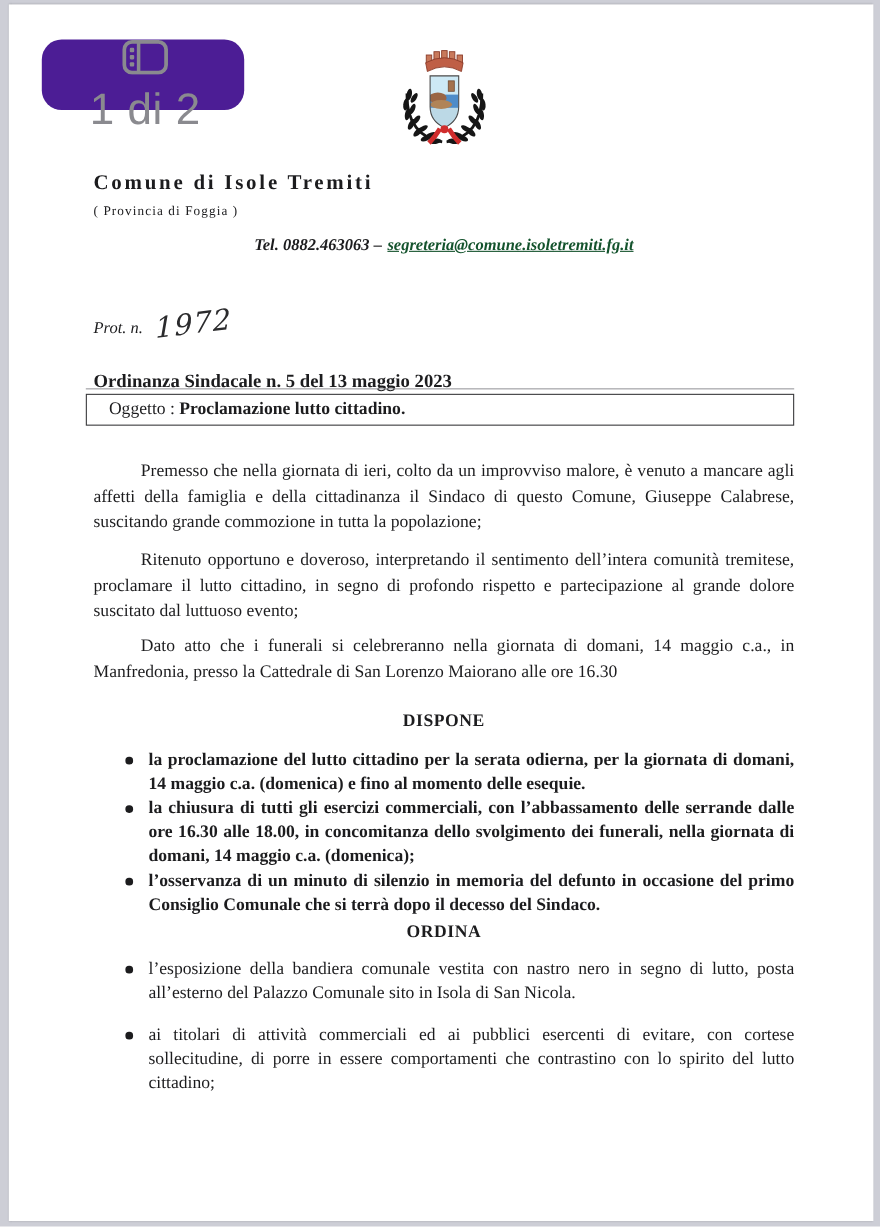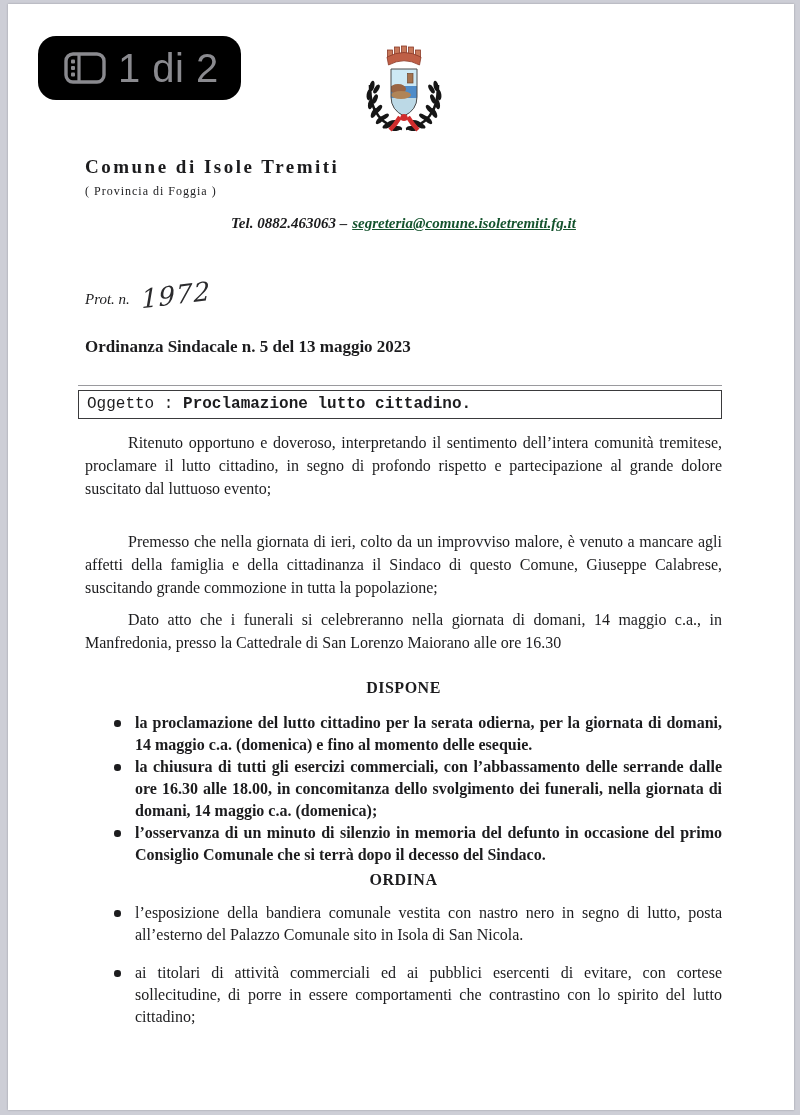--- a/index.html
+++ b/index.html
@@ -21,13 +21,14 @@
   .badge {
     position:absolute; left:30px; top:32px;
     height:64px; min-width:184px;
-    background:#000000;
+    background:#4c1d95;
     border-radius:18px;
     display:flex; align-items:center; gap:12px;
     padding:0 22px 0 26px;
     font-family:"Liberation Sans", sans-serif;
     color:#8a8a8f;
     cursor:pointer;
+    flex-direction:column;
   }
   .badge svg { flex:0 0 auto; }
   .badge .label { font-size:40px; line-height:1; letter-spacing:.5px; }

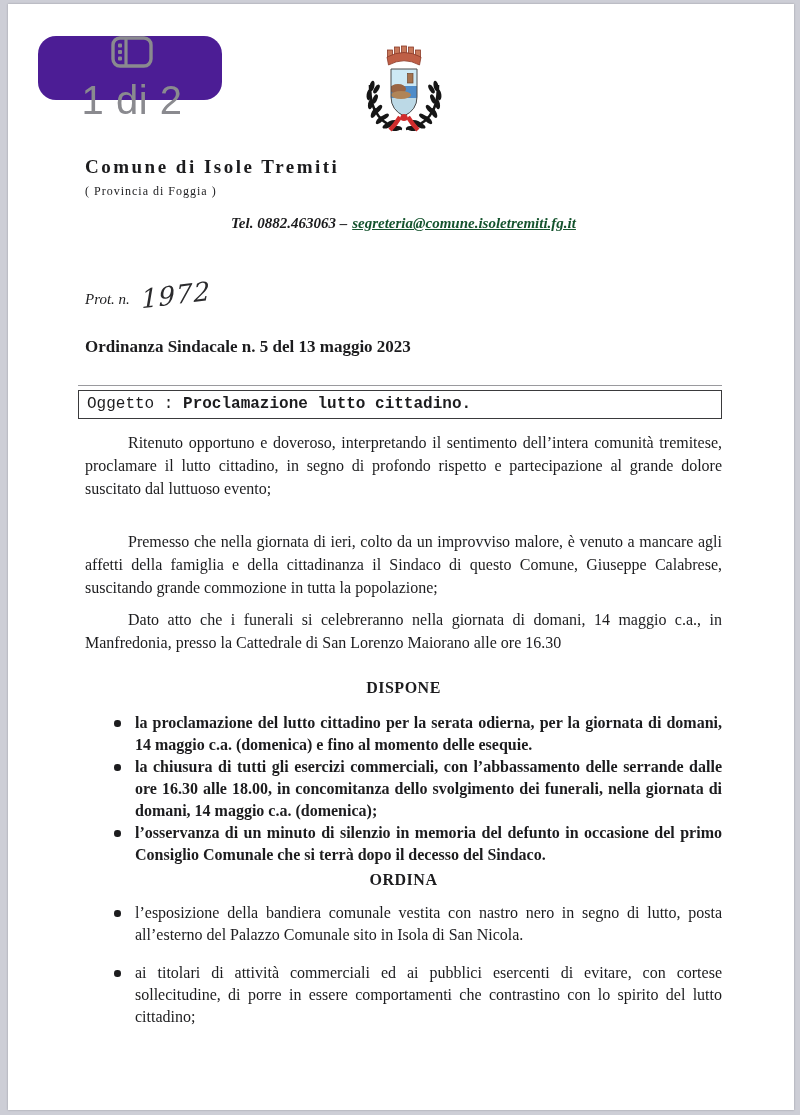--- a/index.html
+++ b/index.html
@@ -56,11 +56,11 @@
   .doc-title { margin-top:22px; font-size:17px; font-weight:bold; line-height:22px; }
 
   .subject-box {
-    position:relative; margin-top:32px; margin-left:-7px;
+    position:relative; margin-left:-7px;
     width:calc(100% + 7px);
     border:1.5px solid #3a3a3c;
-    padding:3px 8px 4px 8px;
-    font-size:16px; line-height:20px;font-family:Liberation Mono, monospace;
+    padding:3px 8px 4px 20px;
+    font-size:16px; line-height:20px;
   }
   .subject-box::before {
     content:""; position:absolute; left:-1px; right:-1px; top:-6px;

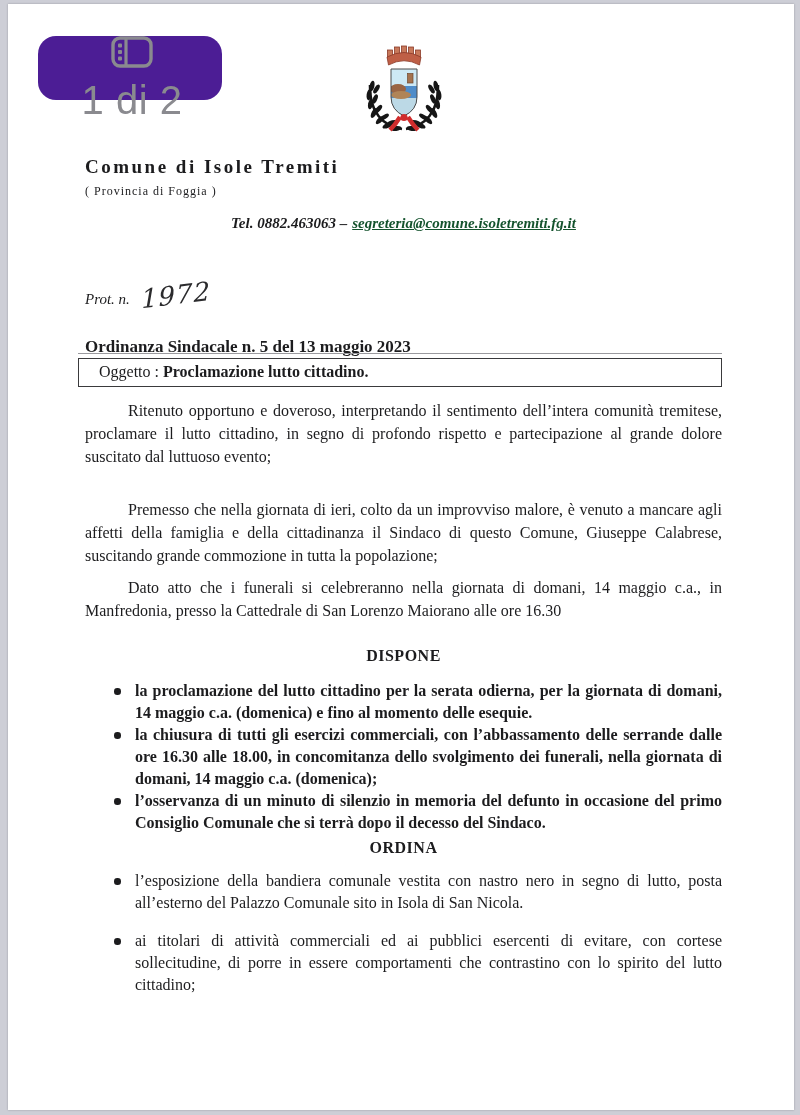--- a/index.html
+++ b/index.html
@@ -193,8 +193,8 @@
     <b>Proclamazione lutto cittadino.</b>
   </div>
 
+  <p class="body p1">Premesso che nella giornata di ieri, colto da un improvviso malore, è venuto a mancare agli affetti della famiglia e della cittadinanza il Sindaco di questo Comune, Giuseppe Calabrese, suscitando grande commozione in tutta la popolazione;</p>
   <p class="body p2">Ritenuto opportuno e doveroso, interpretando il sentimento dell’intera comunità tremitese, proclamare il lutto cittadino, in segno di profondo rispetto e partecipazione al grande dolore suscitato dal luttuoso evento;</p>
-  <p class="body p1">Premesso che nella giornata di ieri, colto da un improvviso malore, è venuto a mancare agli affetti della famiglia e della cittadinanza il Sindaco di questo Comune, Giuseppe Calabrese, suscitando grande commozione in tutta la popolazione;</p>
   <p class="body p3">Dato atto che i funerali si celebreranno nella giornata di domani, 14 maggio c.a., in Manfredonia, presso la Cattedrale di San Lorenzo Maiorano alle ore 16.30</p>
 
   <div class="center-head">DISPONE</div>

